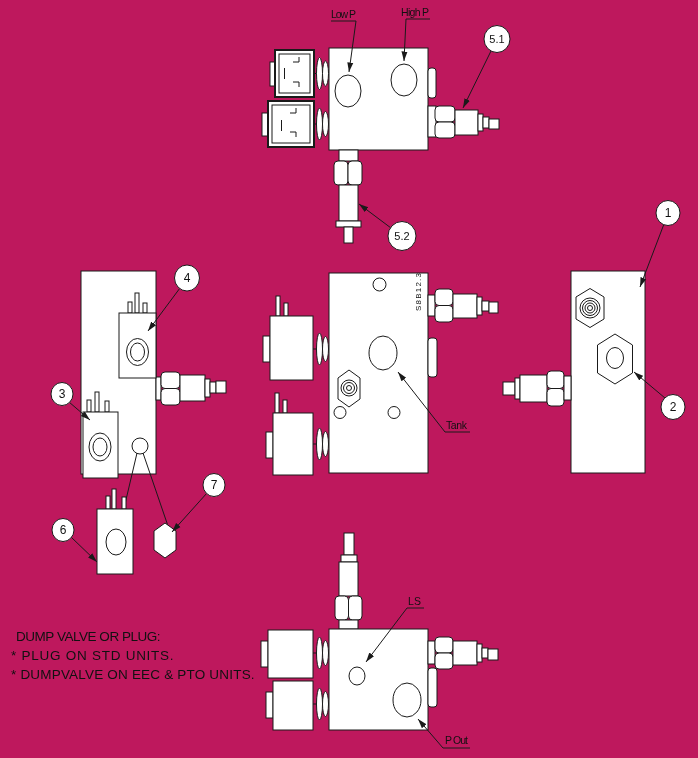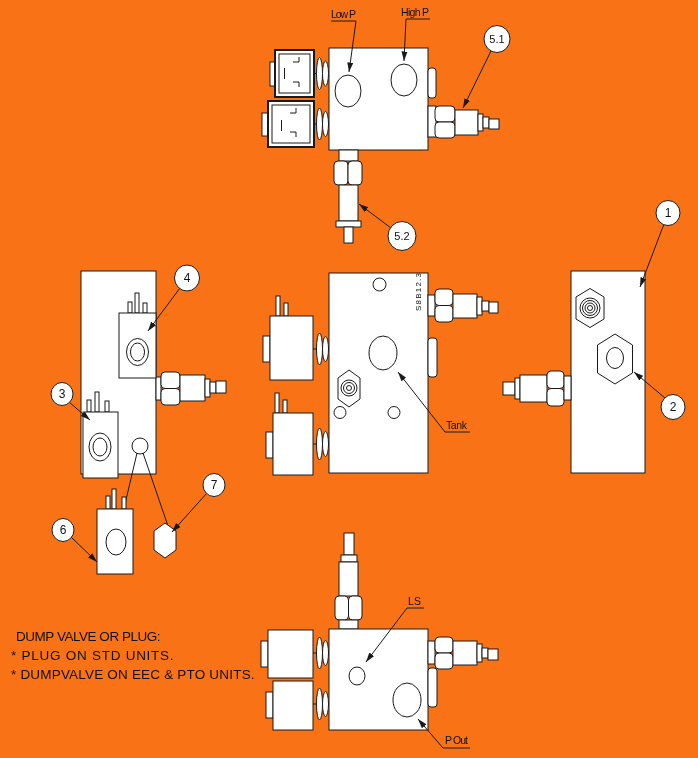--- a/index.html
+++ b/index.html
@@ -3,7 +3,7 @@
 <meta charset="utf-8">
 <style>
   html,body { margin:0; padding:0; background:#ffffff; }
-  .stage { position:relative; width:698px; height:758px; background:#f97316; overflow:hidden; }
+  .stage { position:relative; width:698px; height:758px; background:#be185d; overflow:hidden; }
   svg { display:block; }
   .ln  { stroke:#1a1a1a; stroke-width:1; fill:none; }
   .shp { stroke:#1a1a1a; stroke-width:1; fill:#ffffff; }

